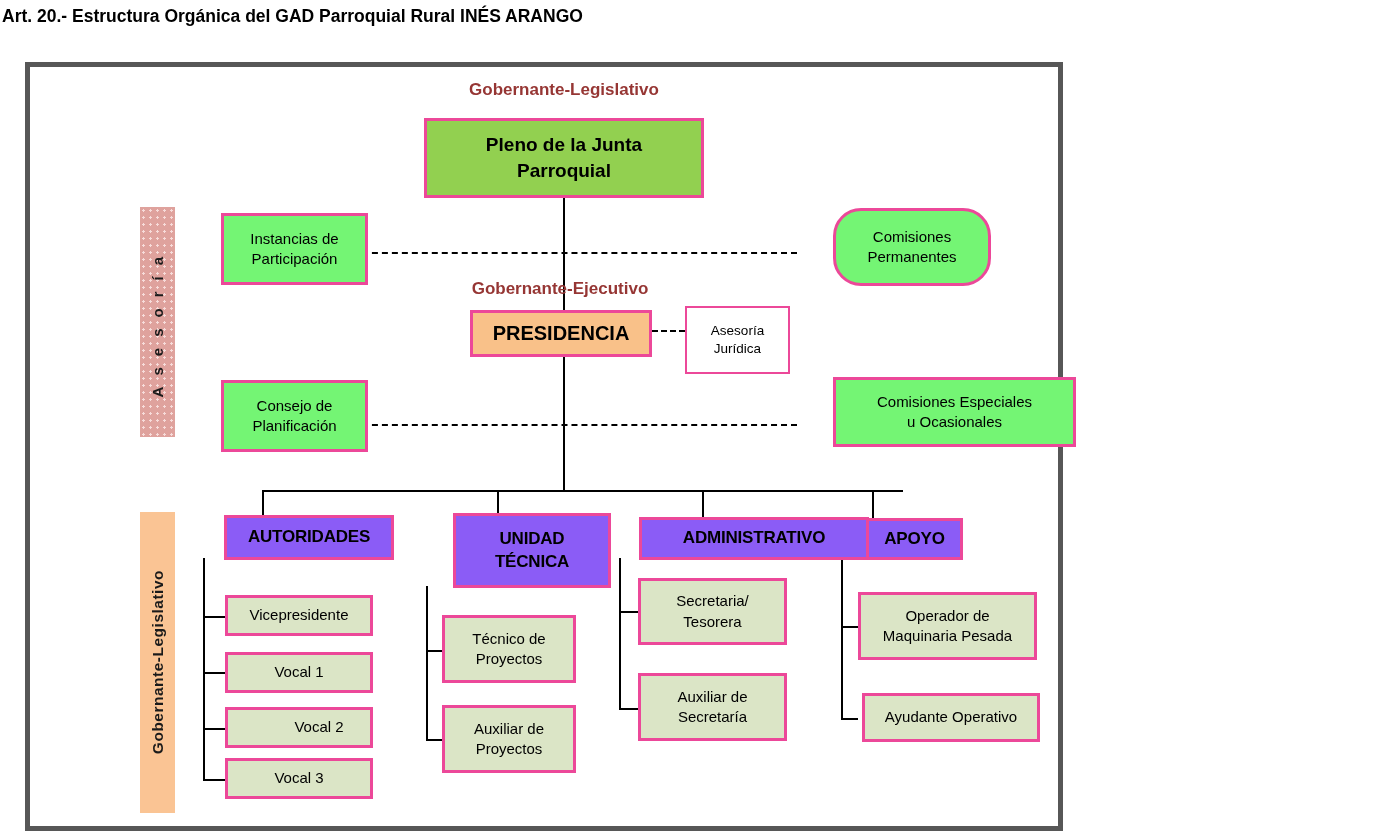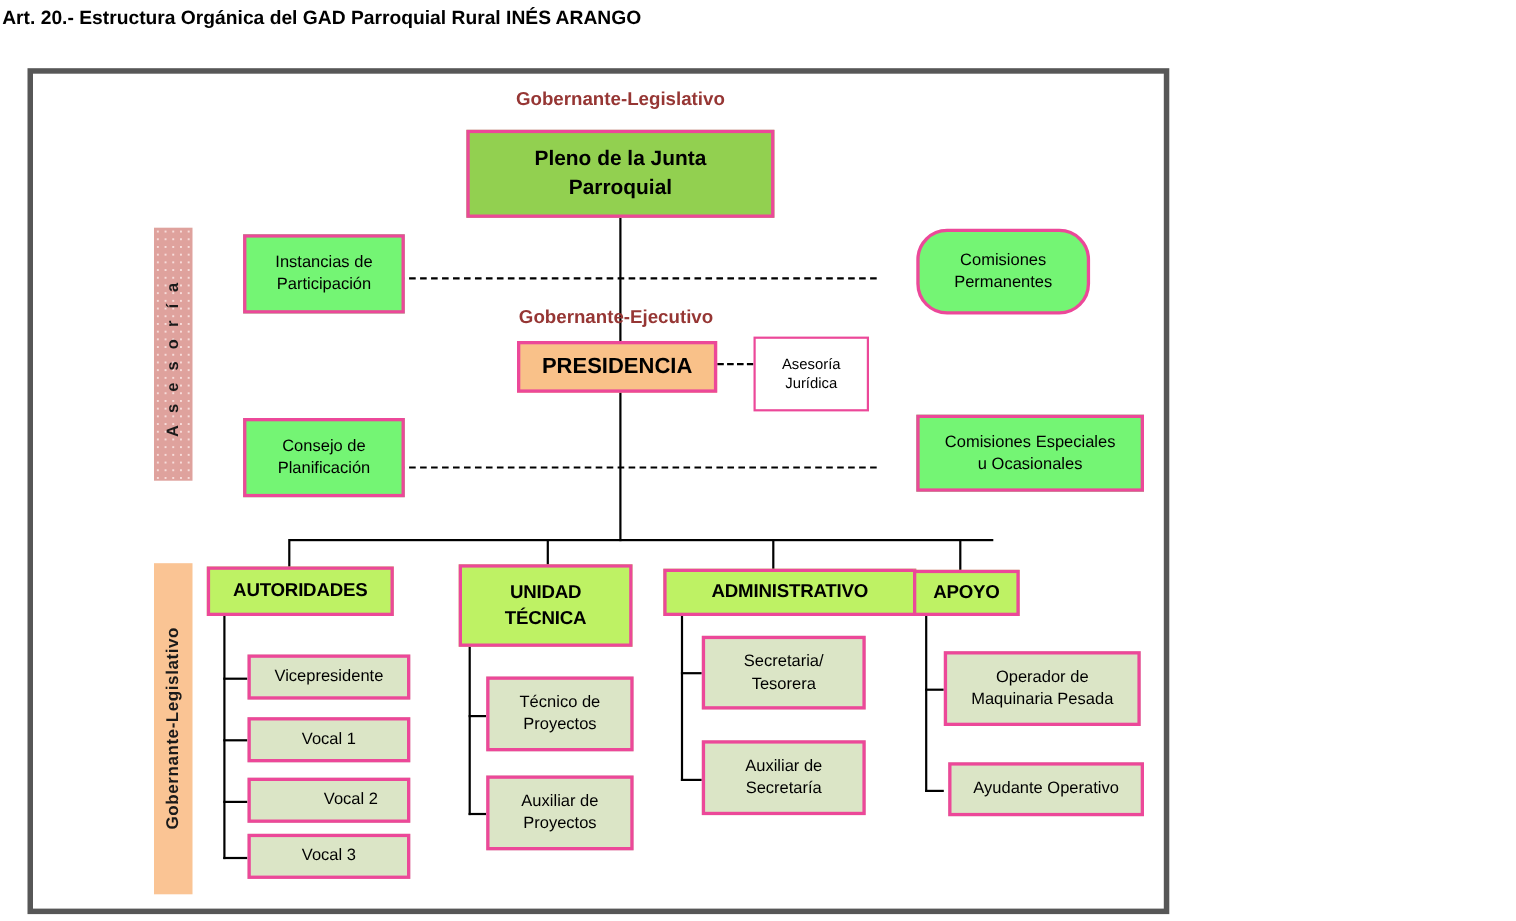--- a/index.html
+++ b/index.html
@@ -111,7 +111,7 @@
 
   <div class="node green-bright" style="left:155px;top:313px;width:147px;height:72px;">Consejo de
 Planificación</div>
-  <div class="node green-bright" style="left:767px;top:310px;width:207px;height:70px;">Comisiones Especiales
+  <div class="node green-bright" style="left:767px;top:310px;width:243px;height:70px;">Comisiones Especiales
 u Ocasionales</div>
 
   <div class="node green-header" style="left:158px;top:448px;width:170px;height:45px;">AUTORIDADES</div>

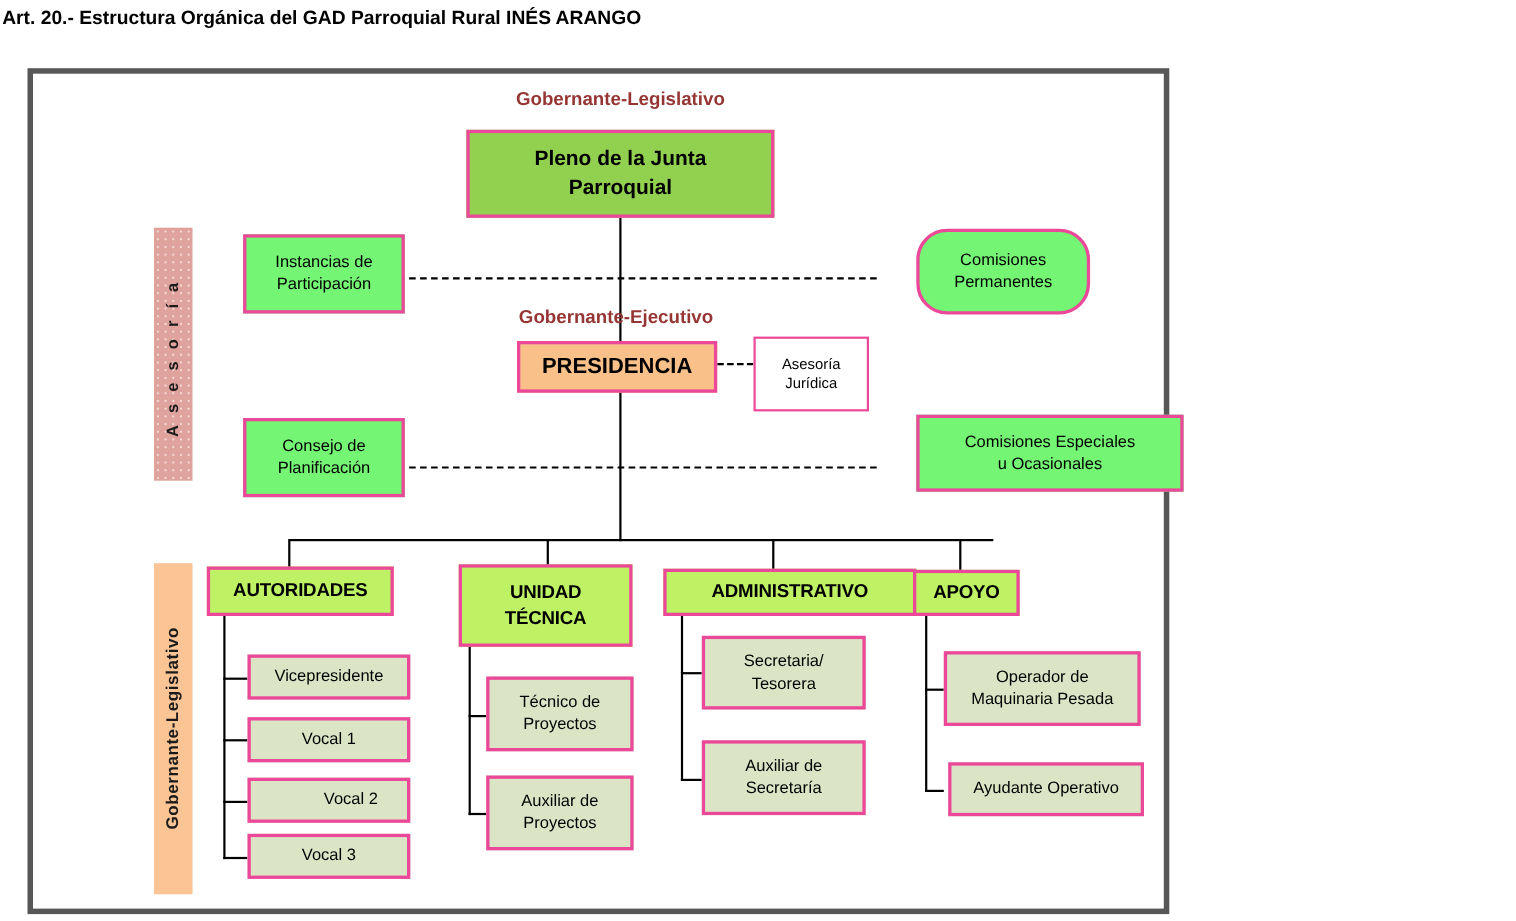--- a/index.html
+++ b/index.html
@@ -20,7 +20,7 @@
     text-align:center;white-space:pre-line;border:3px solid #ec4899;
     box-sizing:border-box;font-size:15px;line-height:1.35;background:#fff;
   }
-  .green-header{background:#bef264;font-weight:bold;font-size:17px;letter-spacing:-0.2px;}
+  .green-header{background:#8b5cf6;font-weight:bold;font-size:17px;letter-spacing:-0.2px;margin-left:36px;}
   .green-bright{background:#74F574;margin-left:36px;}
   .pale{background:#DBE5C6;}
   .presidencia-box{background:#F9C189;font-weight:bold;font-size:20px;}

